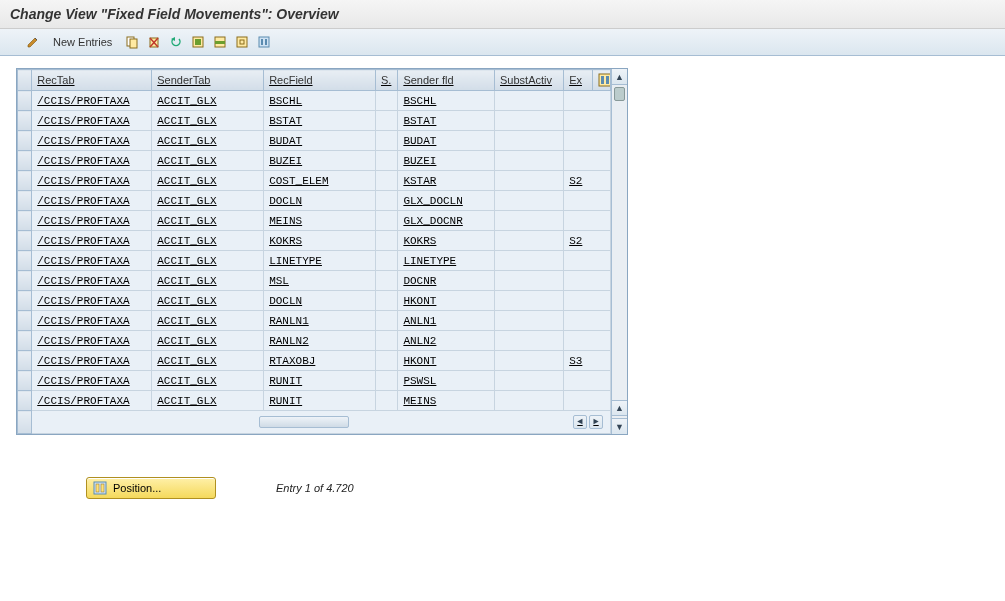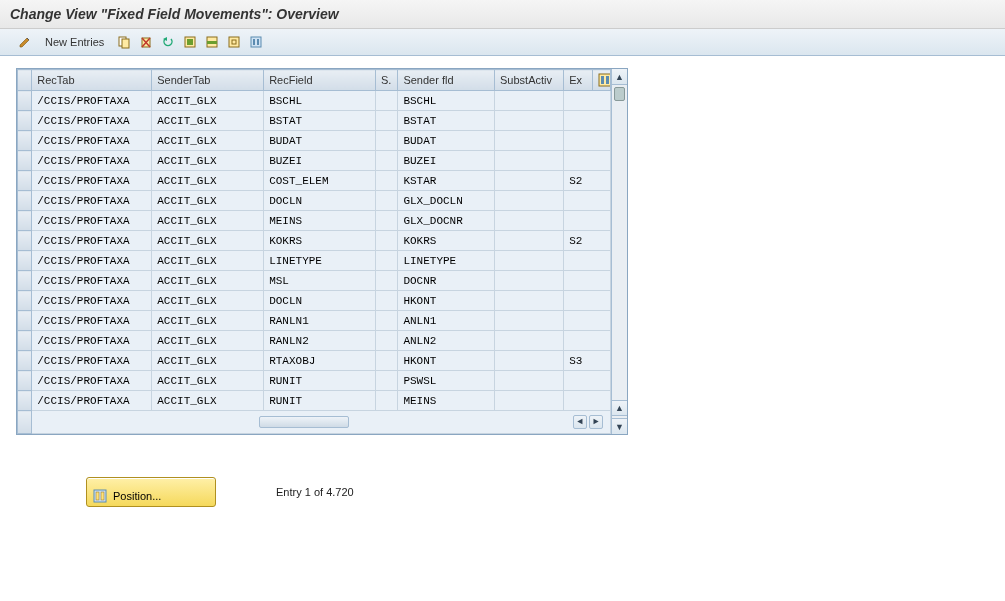--- a/index.html
+++ b/index.html
@@ -27,7 +27,7 @@
   .toolbar {
     background: linear-gradient(to bottom, #eef3f8, #dbe6ef);
     border-bottom: 1px solid #a6bdd3;
-    padding: 4px 16px;
+    padding: 4px 24px;
     display: flex;
     align-items: center;
     gap: 4px;

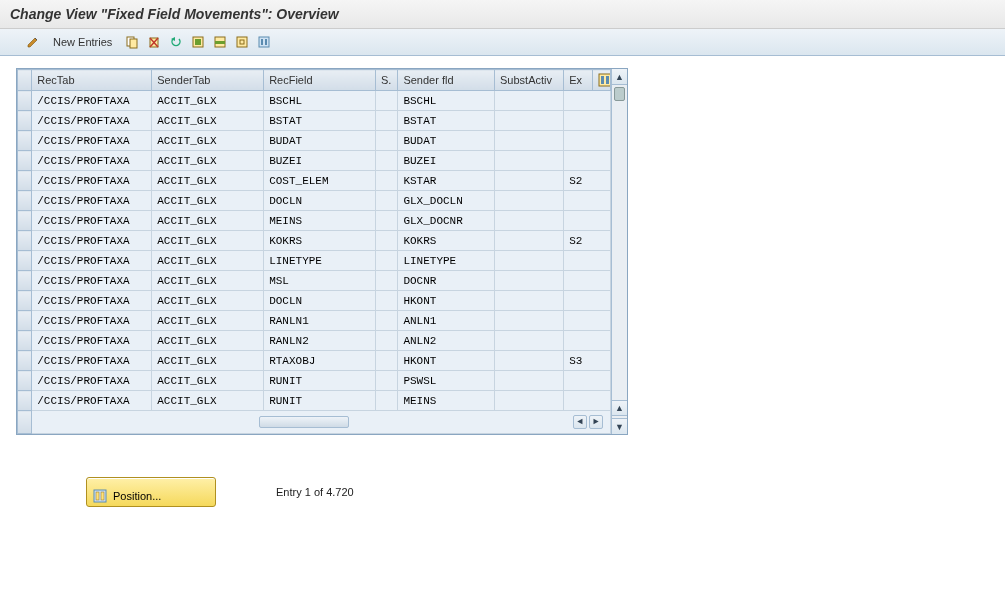--- a/index.html
+++ b/index.html
@@ -148,7 +148,7 @@
     border-radius: 2px;
   }
   .grid-flex { display: flex; }
-  .grid-body { flex: 1; }
+  .grid-body { flex: 1; text-decoration: underline; }
   .hscroll-row td {
     background: #e9eef3;
     padding: 0;

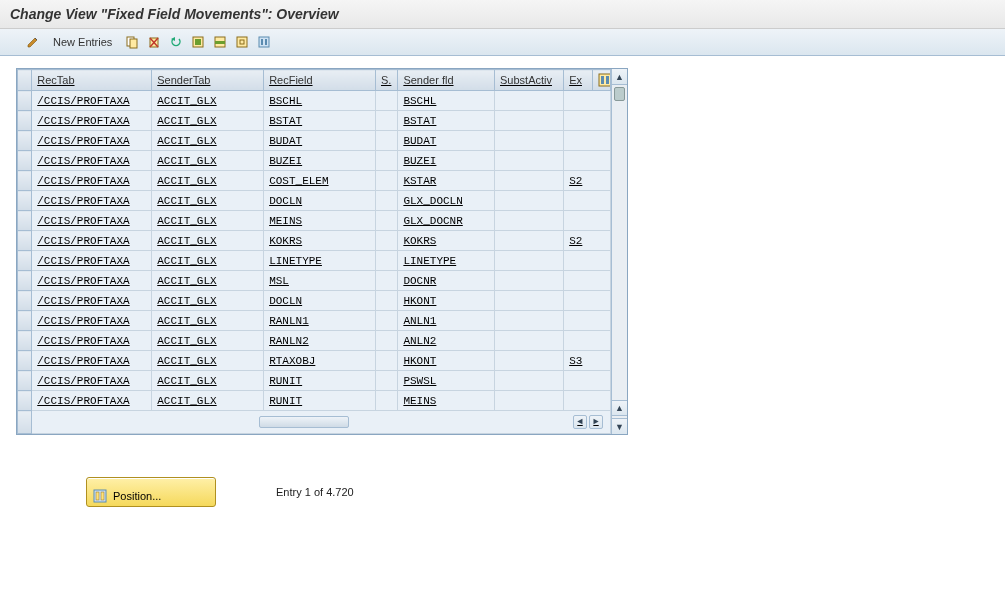--- a/index.html
+++ b/index.html
@@ -194,7 +194,7 @@
     background: linear-gradient(to bottom, #fff0a8, #f5d95c);
     border: 1px solid #b09020;
     border-radius: 3px;
-    padding: 11px 22px 3px 6px;
+    padding: 3px 22px 3px 6px;
     font-size: 11px;
     display: inline-flex;
     align-items: center;

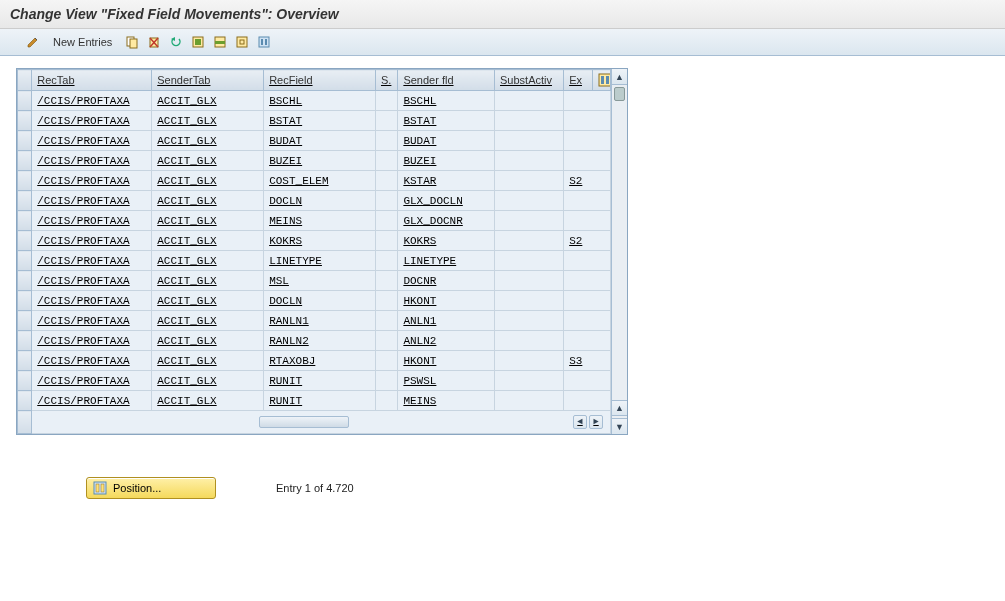--- a/index.html
+++ b/index.html
@@ -210,6 +210,7 @@
   .entry-text {
     font-size: 11px;
     color: #222;
+    font-style: italic;
   }
   .tri { font-size: 9px; color: #345; }
   .cfg-svg { vertical-align: middle; }

